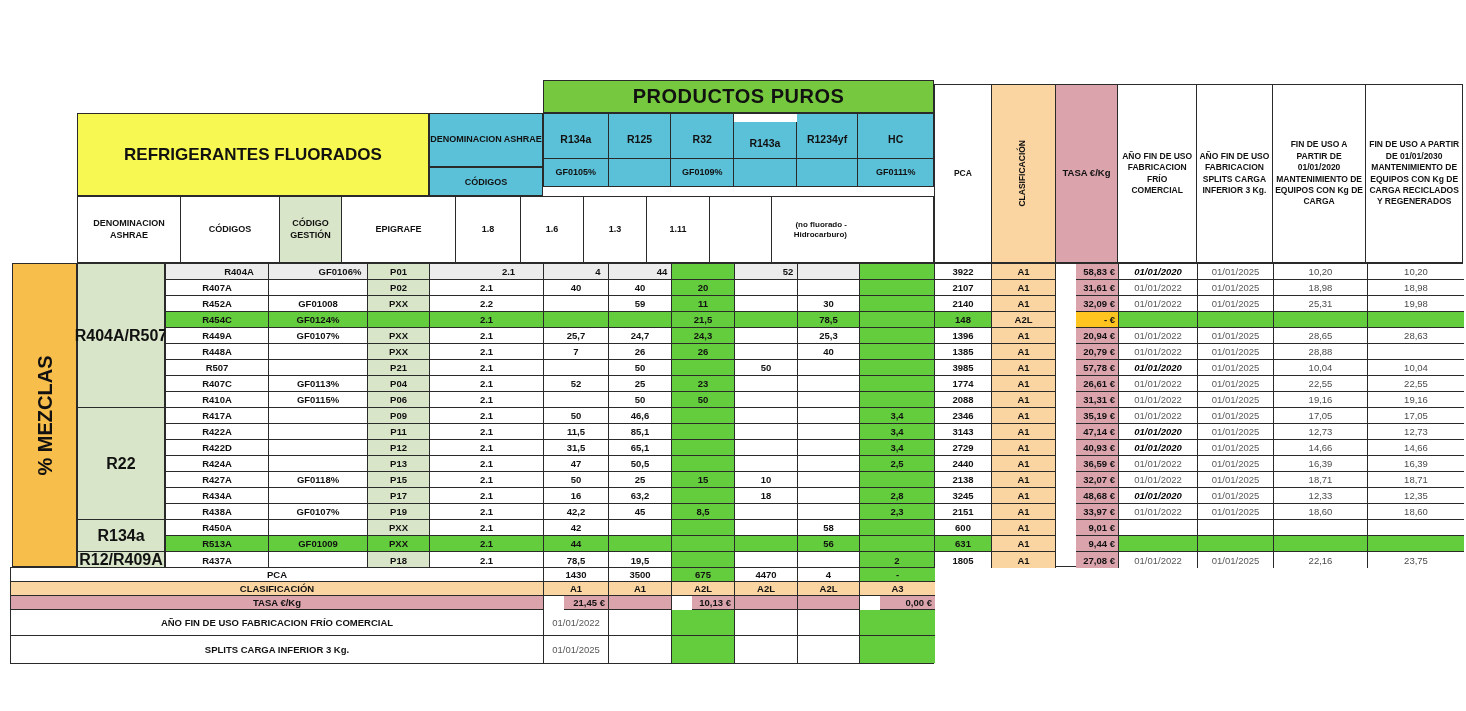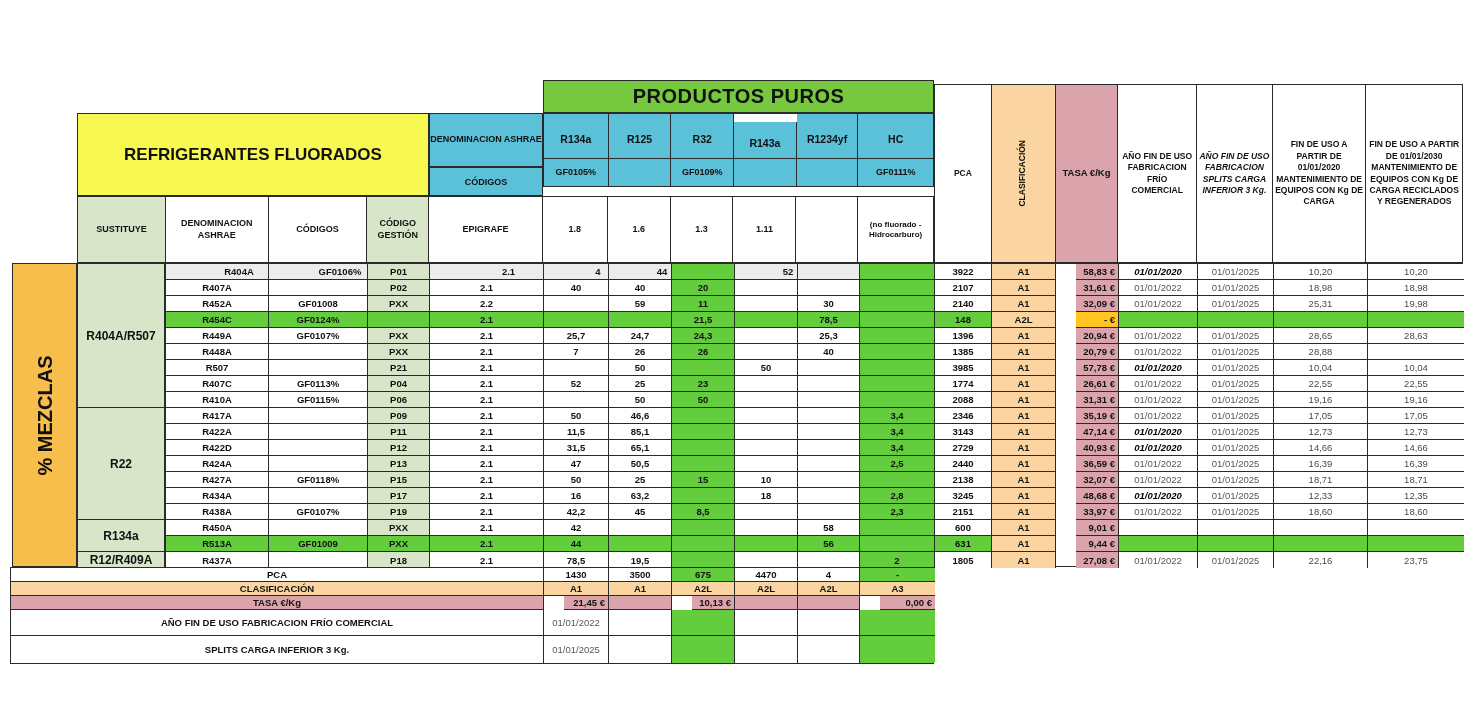--- a/index.html
+++ b/index.html
@@ -119,7 +119,7 @@
       </div>
       <div class="cell hcell rh pink" style="width: 63px; font-size: 9.5px;">TASA €/Kg</div>
       <div class="cell hcell rh" style="width: 79px;">AÑO FIN DE USO FABRICACION FRÍO COMERCIAL</div>
-      <div class="cell hcell rh" style="width: 76px; font-style: italic;">AÑO FIN DE USO FABRICACION SPLITS CARGA INFERIOR 3 Kg.</div>
+      <div class="cell hcell rh" style="width: 76px;">AÑO FIN DE USO FABRICACION SPLITS CARGA INFERIOR 3 Kg.</div>
       <div class="cell hcell rh" style="width: 94px;">FIN DE USO A PARTIR DE 01/01/2020 MANTENIMIENTO DE EQUIPOS CON Kg DE CARGA</div>
       <div class="cell hcell rh br0" style="width: 96px;">FIN DE USO A PARTIR DE 01/01/2030 MANTENIMIENTO DE EQUIPOS CON Kg DE CARGA RECICLADOS Y REGENERADOS</div>
     </div>

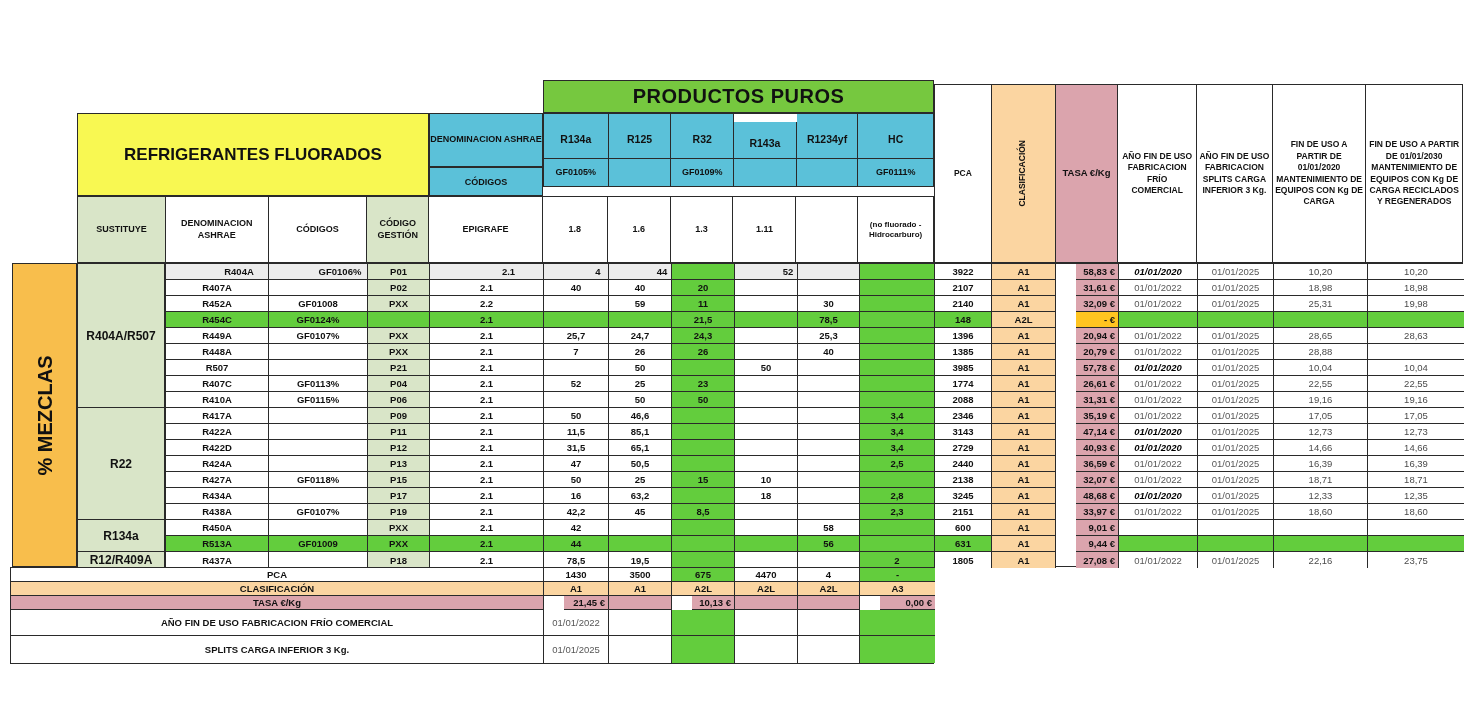--- a/index.html
+++ b/index.html
@@ -99,7 +99,6 @@
     </div>
 
   <div class="sec sec-subhdr">
-    <div class="cell hcell glight" style="width:88px">SUSTITUYE</div>
     <div class="cell hcell" style="width:103px">DENOMINACION ASHRAE</div>
     <div class="cell hcell" style="width:99px">CÓDIGOS</div>
     <div class="cell hcell glight" style="width:62px">CÓDIGO GESTIÓN</div>

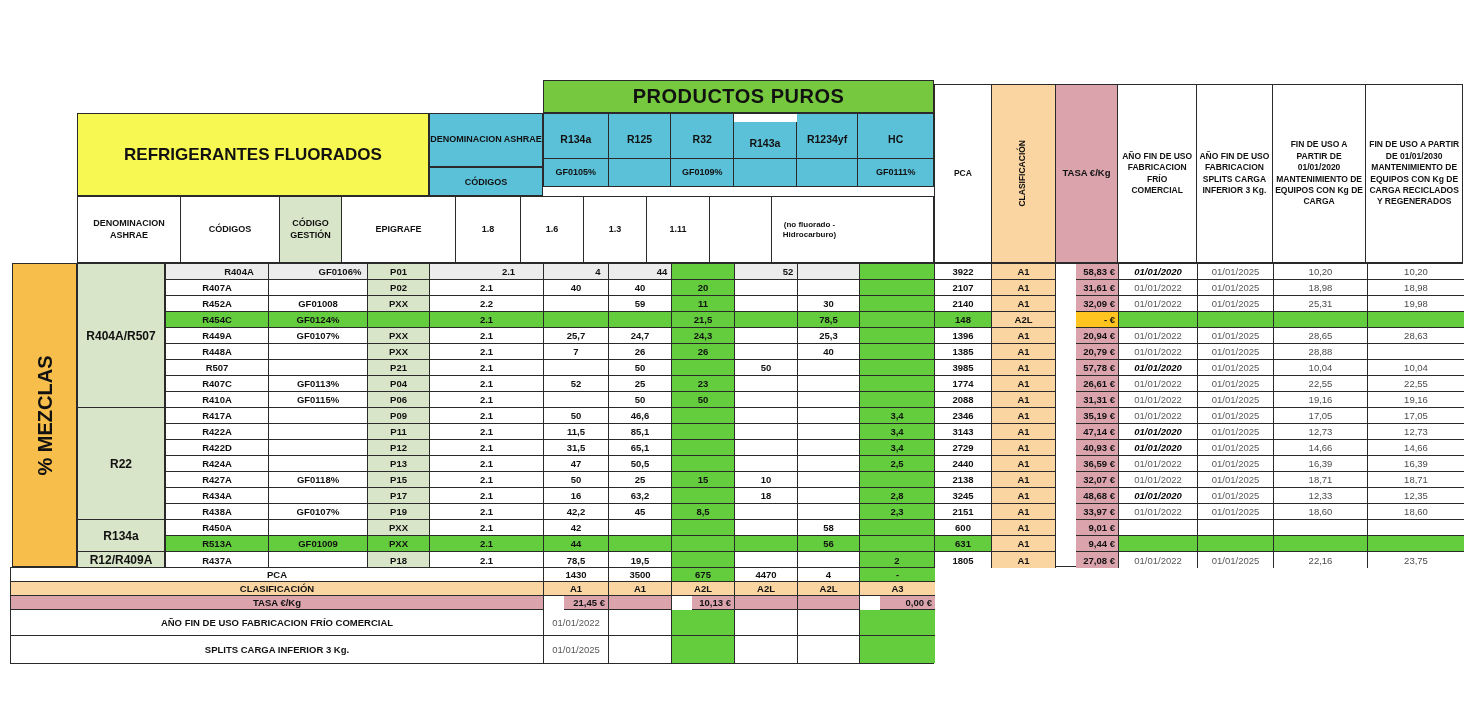--- a/index.html
+++ b/index.html
@@ -108,7 +108,7 @@
       <div class="cell hcell" style="width: 63px;">1.3</div>
       <div class="cell hcell" style="width: 63px;">1.11</div>
       <div class="cell hcell" style="width: 62px;"></div>
-      <div class="cell hcell epismall br0" style="width: 75px;">(no fluorado - Hidrocarburo)</div>
+      <div class="cell hcell epismall br0" style="width: 75px; text-align: right;">(no fluorado - Hidrocarburo)</div>
     </div>
 
   <div class="sec sec-righthdr">

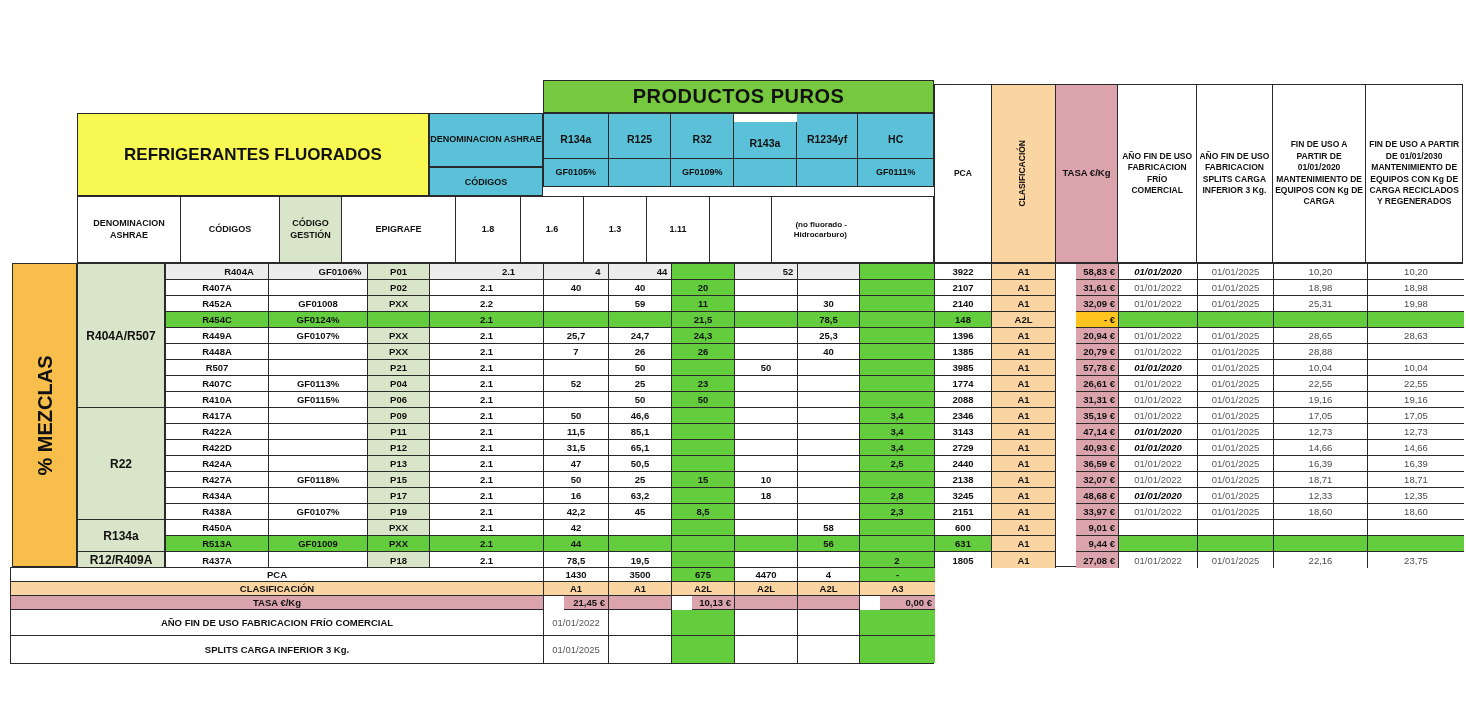--- a/index.html
+++ b/index.html
@@ -54,7 +54,7 @@
   .vwrap{display:flex;align-items:center;justify-content:center;}
   .striptxt{transform:rotate(-90deg);font-size:20px;font-weight:bold;white-space:nowrap;}
   .group-cell{box-sizing:border-box;border-bottom:1px solid var(--bc);background:var(--glight);
-    display:flex;align-items:center;justify-content:center;font-size:12px;font-weight:bold;}
+    display:flex;align-items:center;justify-content:center;font-size:16px;font-weight:bold;}
   .group-cell:last-child{border-bottom:none;}
   .prodname{font-size:10.5px;}
   .epismall{font-size:8px;line-height:1.25;white-space:normal;}

